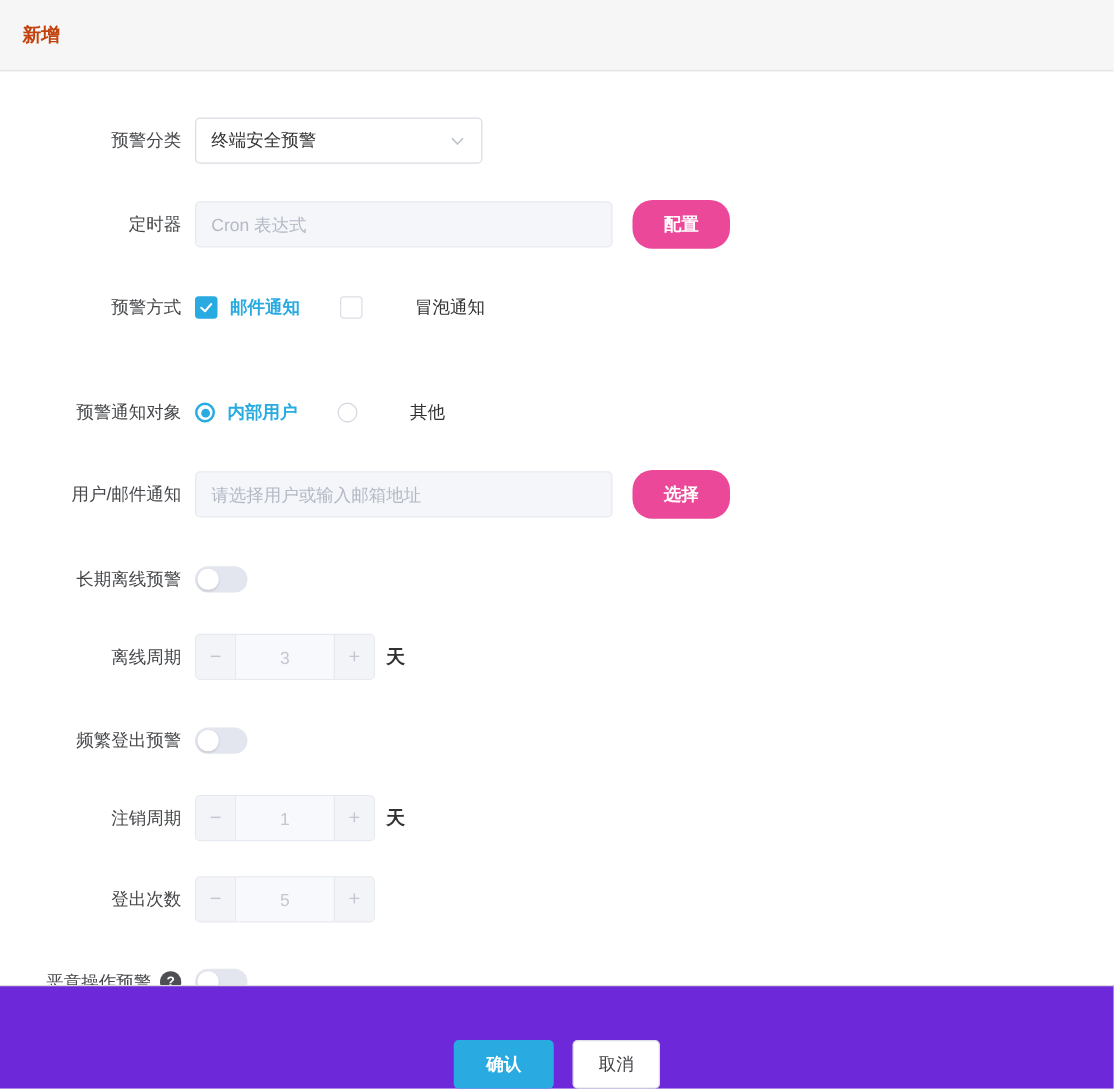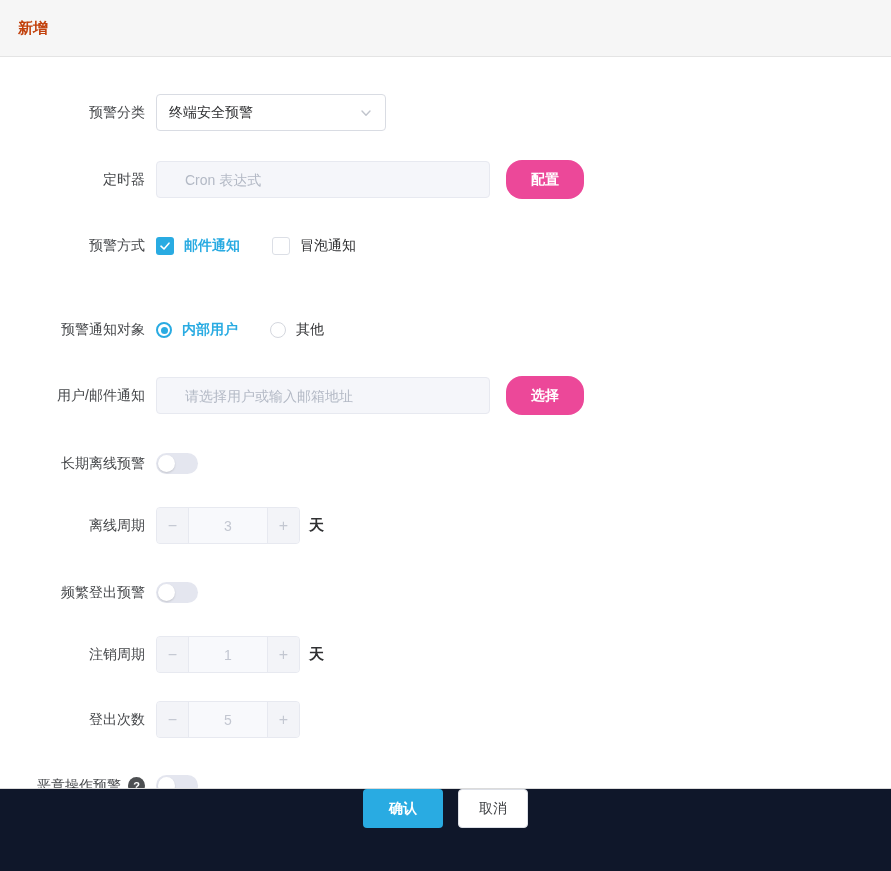--- a/index.html
+++ b/index.html
@@ -52,7 +52,7 @@
     width: 334px; height: 37px;
     background: #f5f6fa;
     border: 1px solid #e7e9f0; border-radius: 4px;
-    padding: 0 28px; font-size: 14px; color: #303133;
+    padding: 0 12px; font-size: 14px; color: #303133;
     font-family: "Liberation Sans", "DejaVu Sans", sans-serif;
     outline: none;
   }

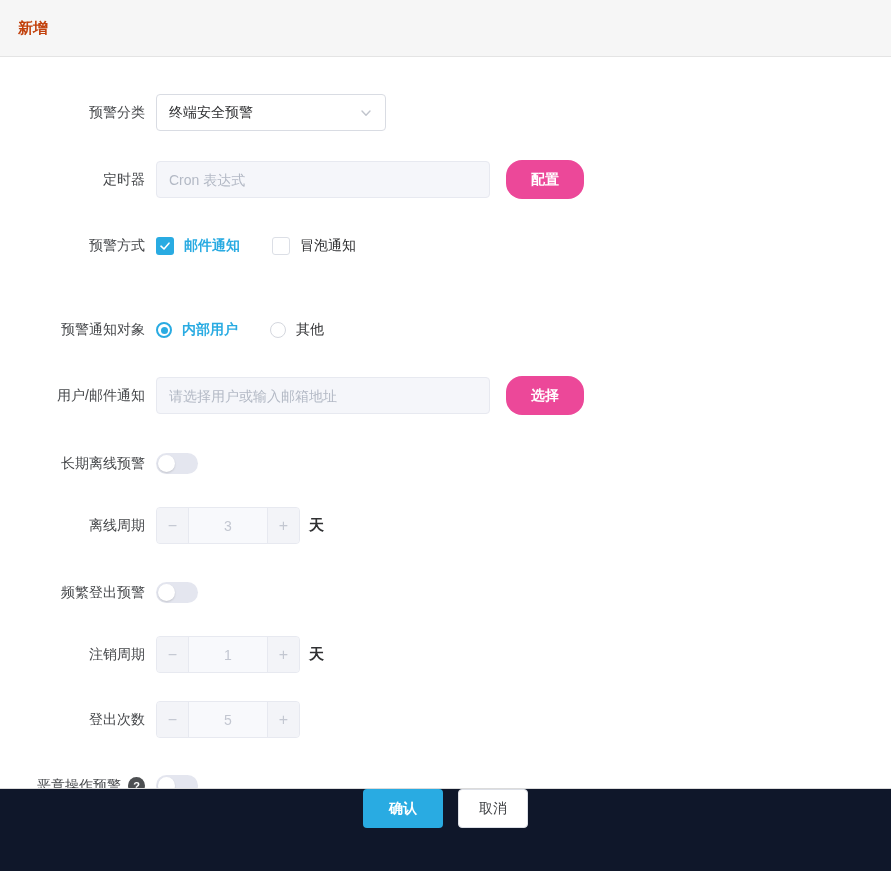--- a/index.html
+++ b/index.html
@@ -71,7 +71,7 @@
 
   
   .opt { display: flex; align-items: center; }
-  .opt + .opt { margin-left: 32px; }
+  .opt + .opt { margin-left: 32px; gap: 32px; }
   .cb {
     width: 18px; height: 18px; border-radius: 3px;
     display: inline-flex; align-items: center; justify-content: center;

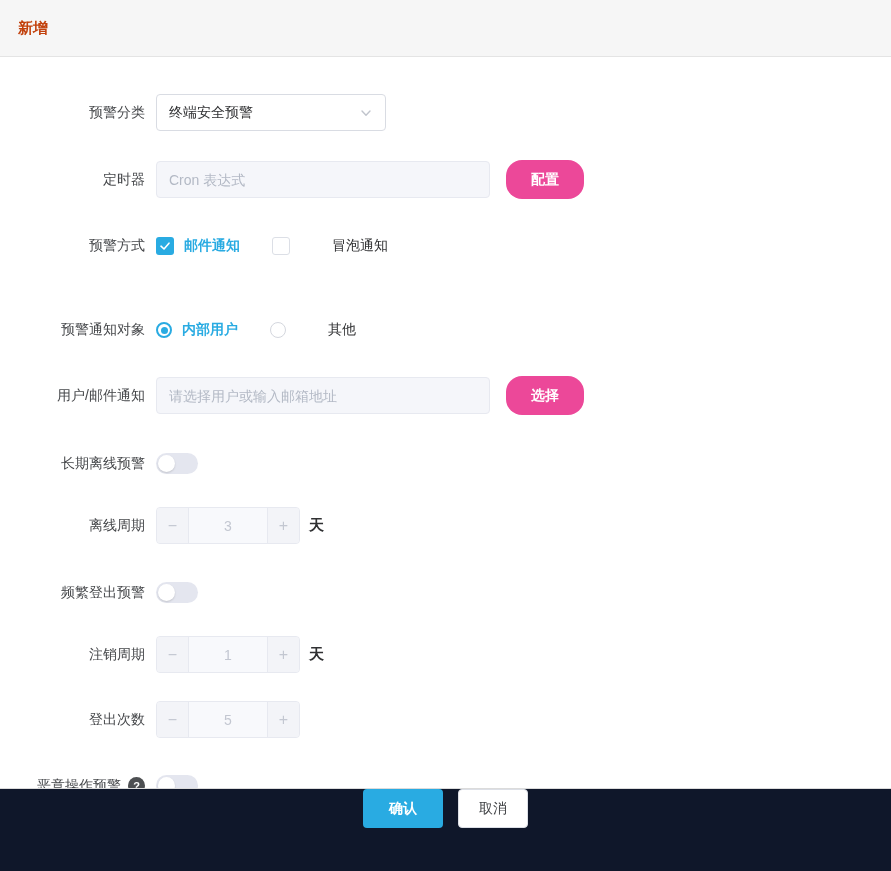--- a/index.html
+++ b/index.html
@@ -137,9 +137,9 @@
   
   .dialog-footer {
     flex: 0 0 83px; height: 83px;
-    background: #0f172a;
+    background: #6d28d9;
     border-top: 1px solid #dbdbdb;
-    display: flex; align-items: flex-start; justify-content: center; gap: 15px;
+    display: flex; align-items: flex-end; justify-content: center; gap: 15px;
   }
   .btn-confirm {
     width: 80px; height: 39px;

